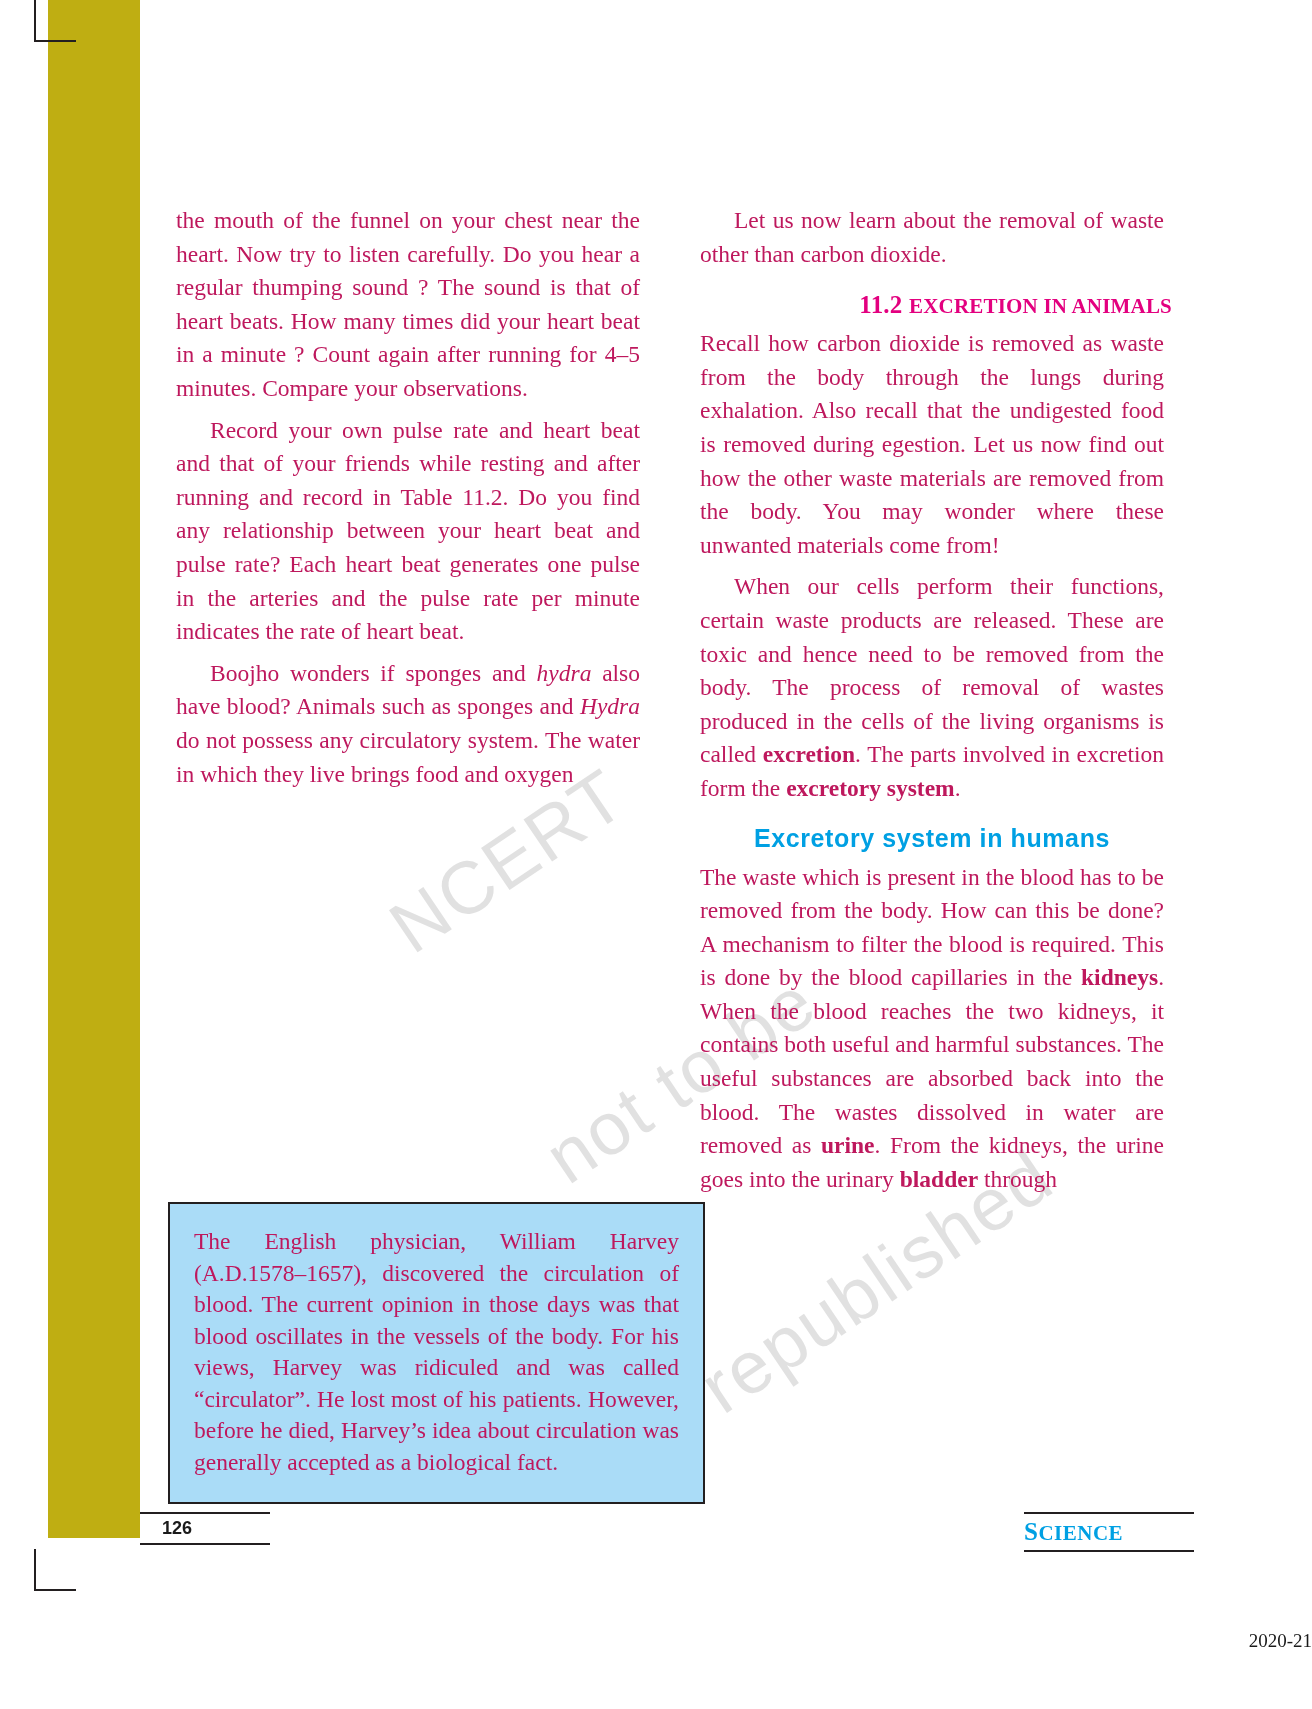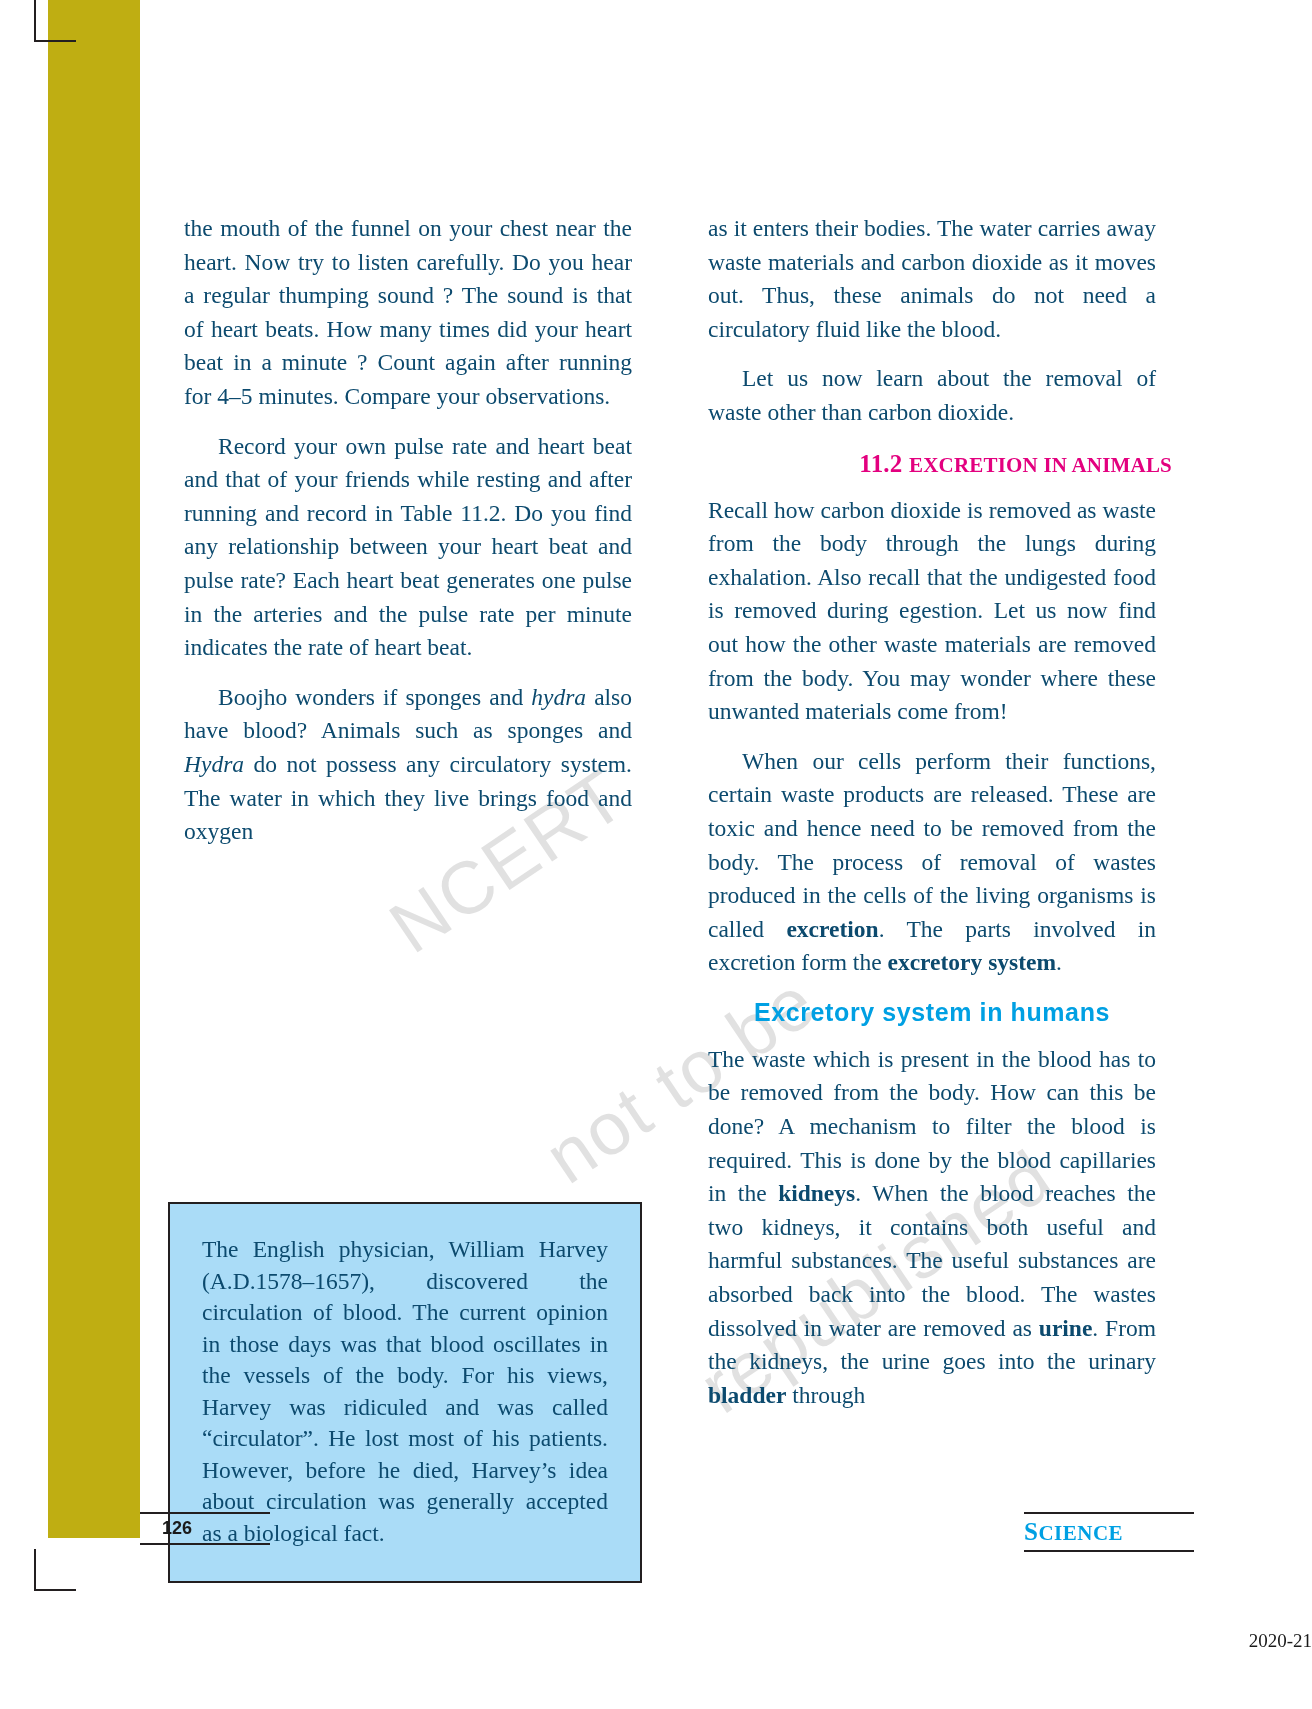--- a/index.html
+++ b/index.html
@@ -89,12 +89,12 @@
   .col-right { left: 524px; }
 
   p {
-    margin: 16px;
+    margin: 8px;
     font-size: 23.5px;
     line-height: 33.6px;
     text-align: justify;
     text-justify: inter-word;
-    color: #0c4a6e;
+    color: #be185d;
   }
   p.indent { text-indent: 34px; }
   .it { font-style: italic; }

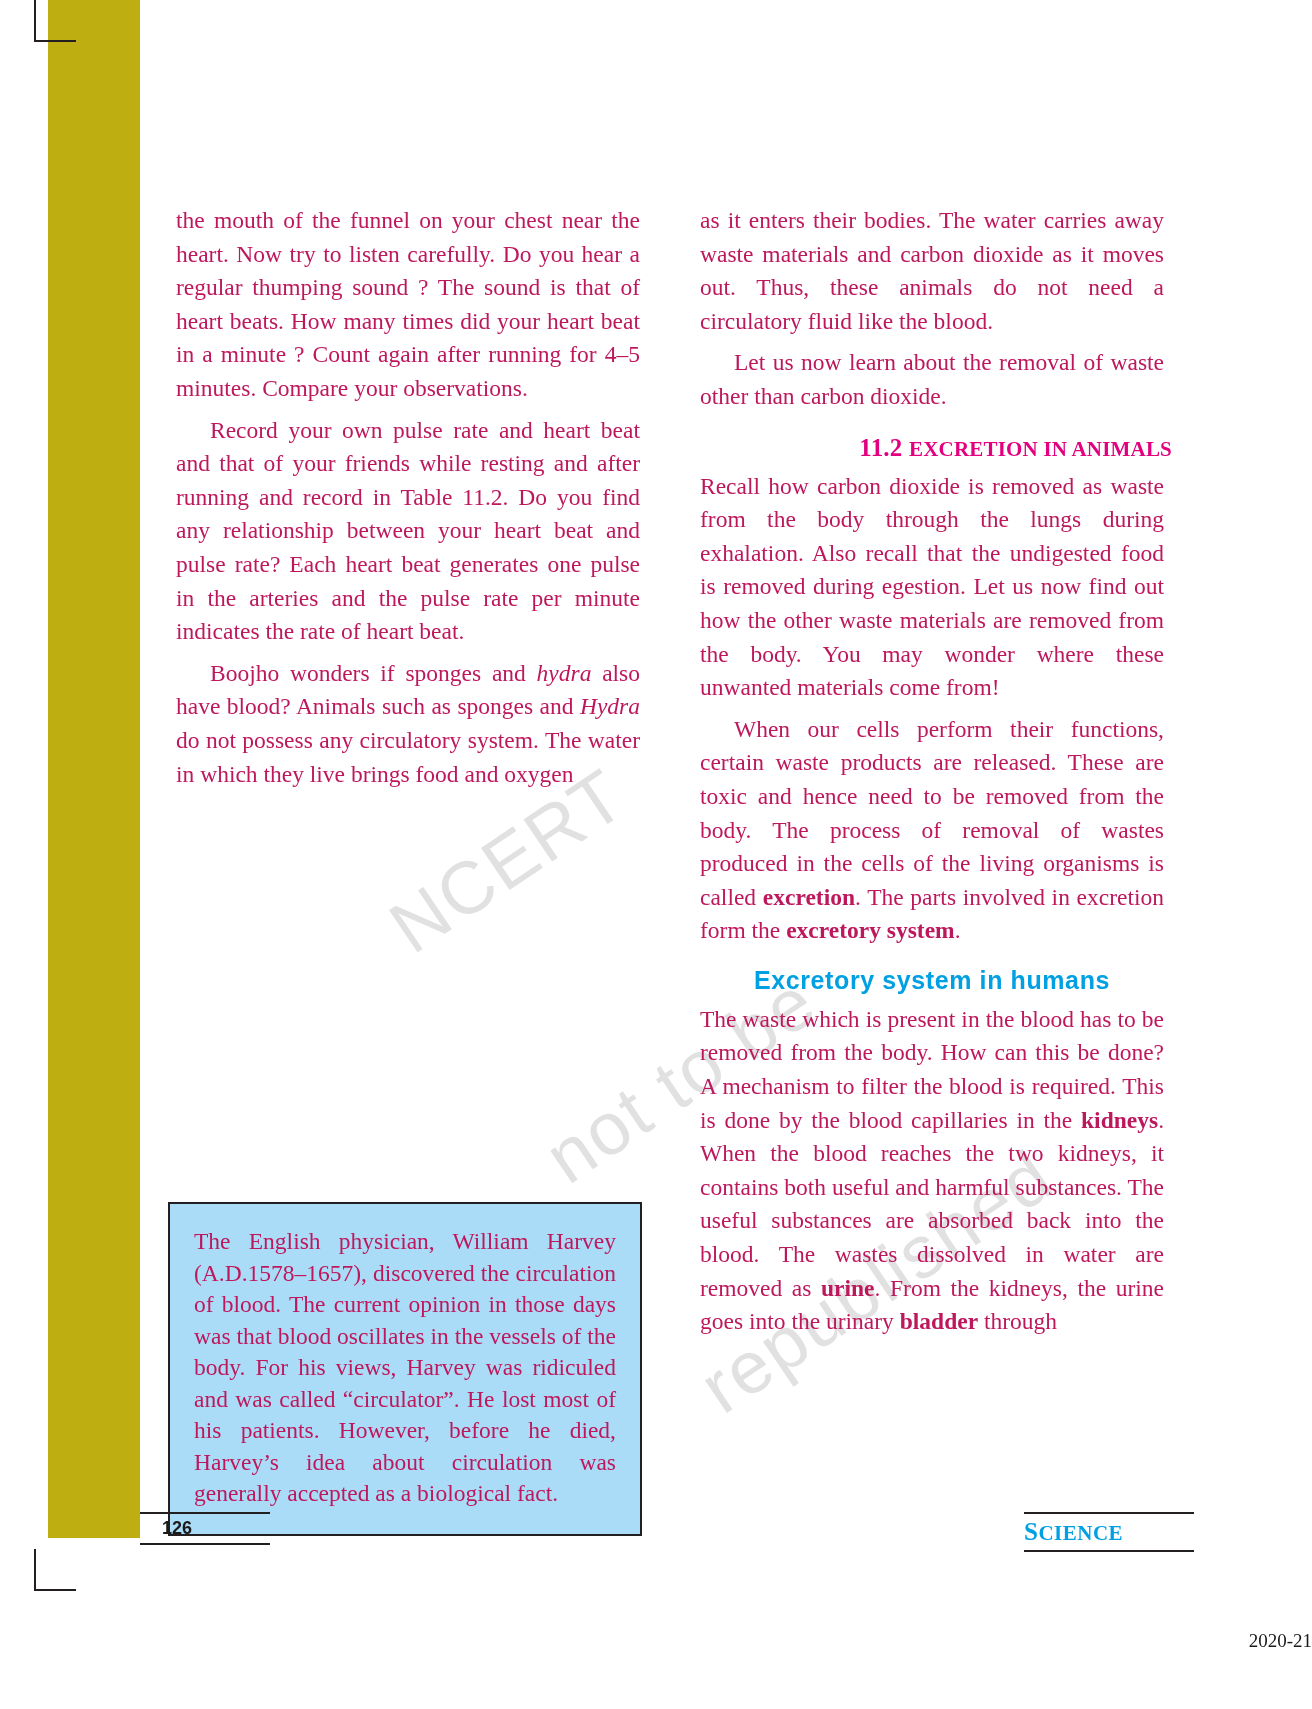--- a/index.html
+++ b/index.html
@@ -214,7 +214,6 @@
     </div>
 
     <div class="col col-right">
-      <p>as it enters their bodies. The water carries away waste materials and carbon dioxide as it moves out. Thus, these animals do not need a circulatory fluid like the blood.</p>
       <p class="indent">Let us now learn about the removal of waste other than carbon dioxide.</p>
 
       <h2 class="section"><span>11.2 </span><span class="sc">Excretion in Animals</span></h2>

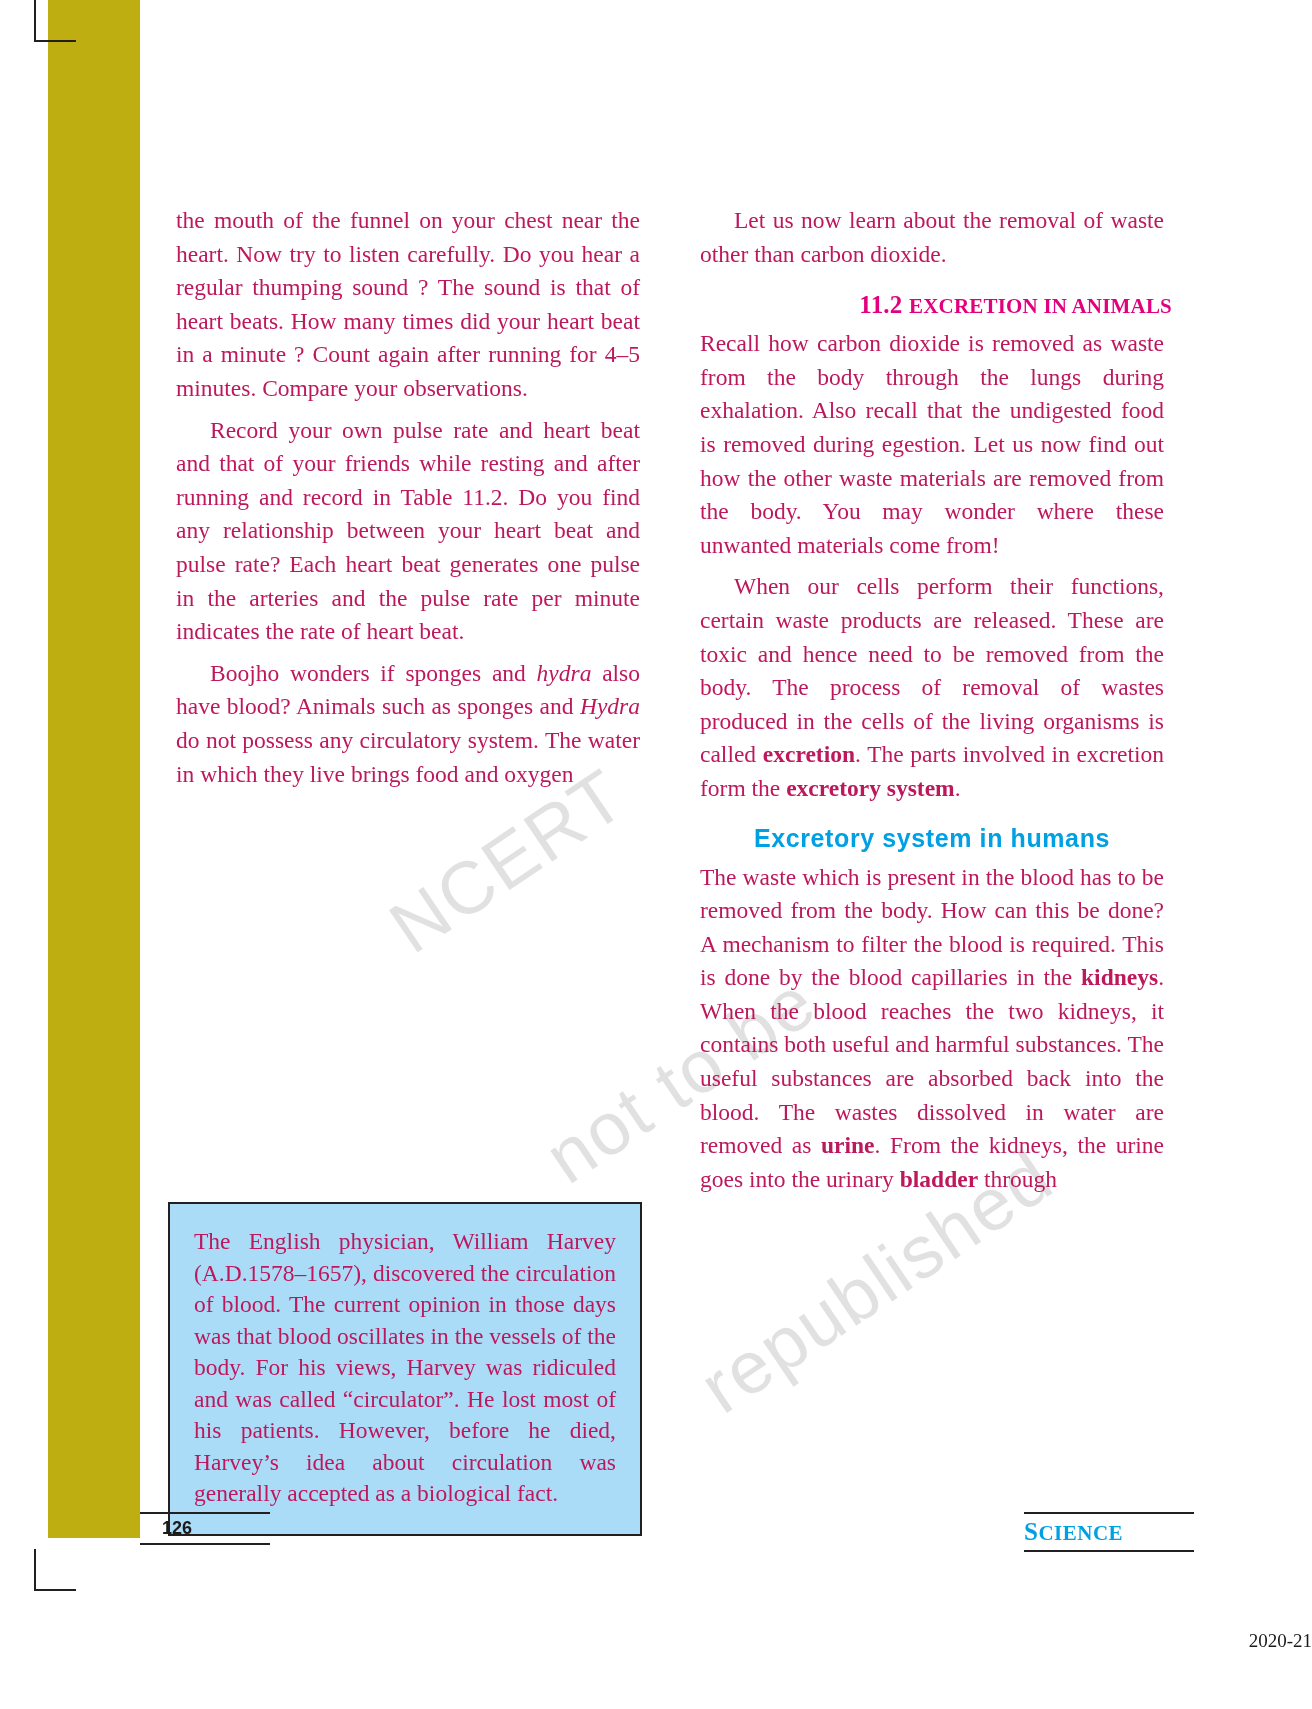--- a/index.html
+++ b/index.html
@@ -129,7 +129,7 @@
     position: absolute;
     left: 0;
     top: 1006px;
-    width: 474px;
+    width: 537px;
     background: #aadcf7;
     border: 2px solid #231f20;
     padding: 14px 16px 16px 16px;

